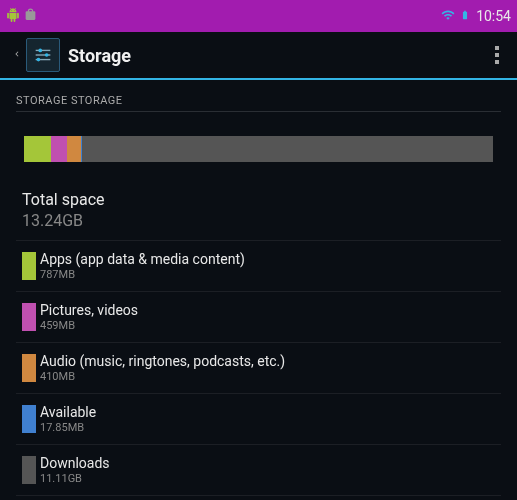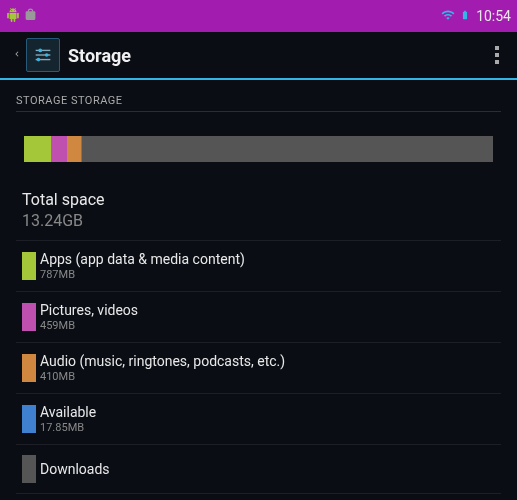--- a/index.html
+++ b/index.html
@@ -223,6 +223,7 @@
         <div class="swatch" style="background: rgb(85, 85, 85);"></div>
         <div class="item-text">
           <div class="item-label">Downloads</div>
+          <div class="item-sub">11.11GB</div>
         </div>
       </div>
     </div>

